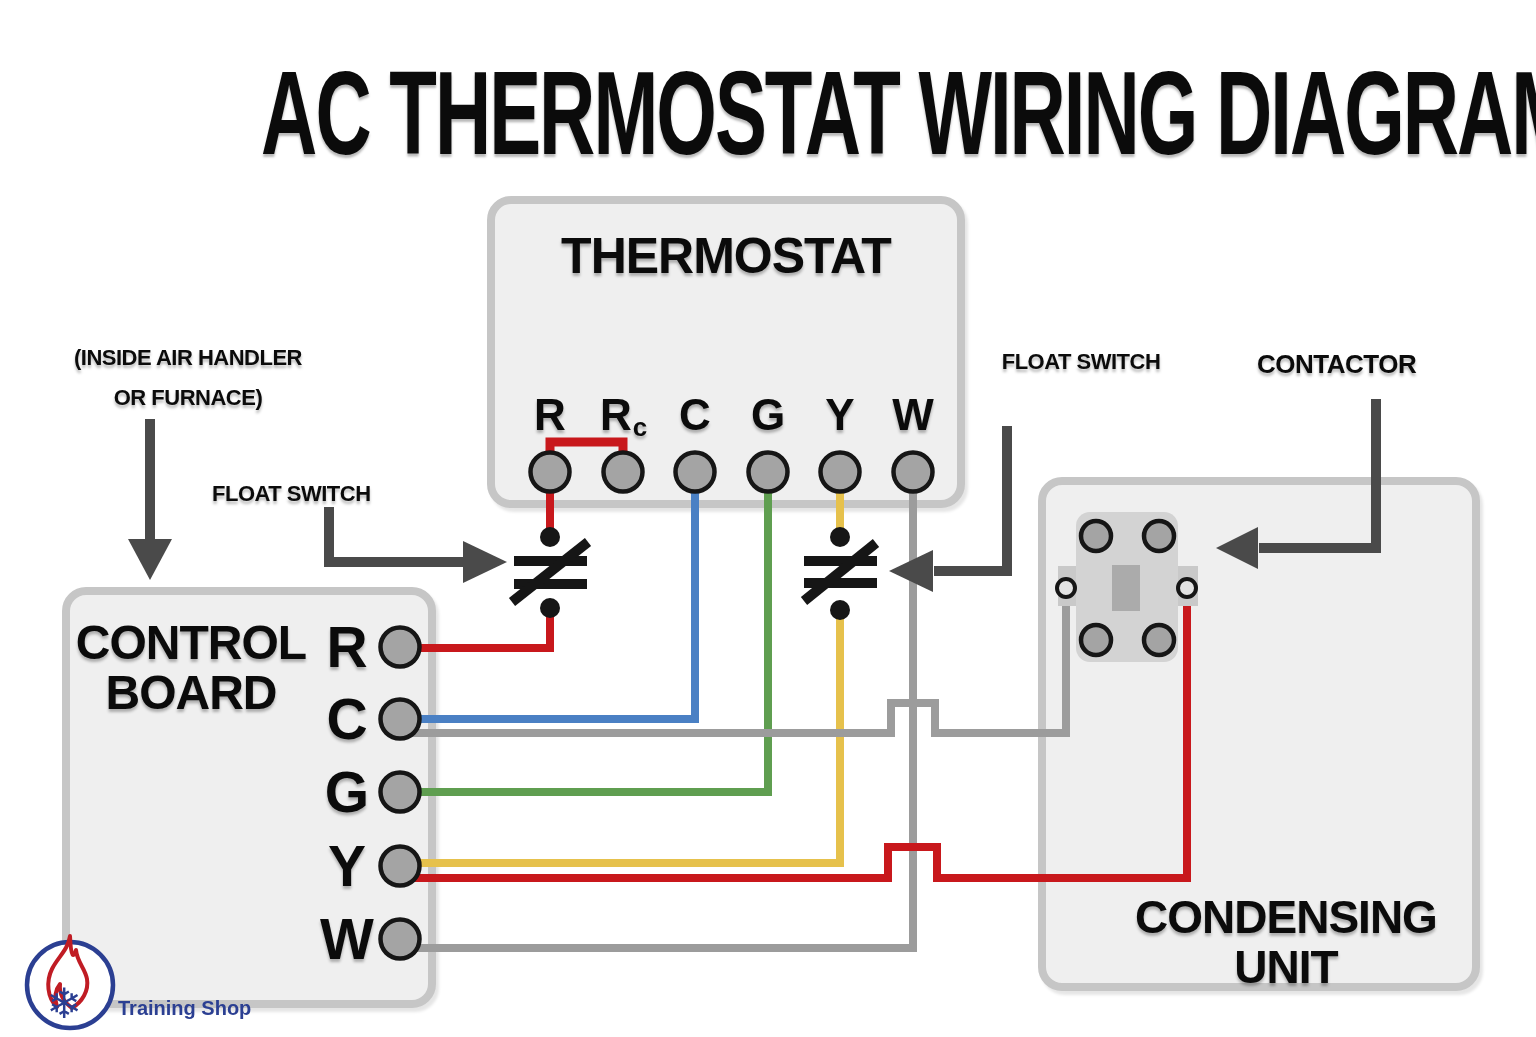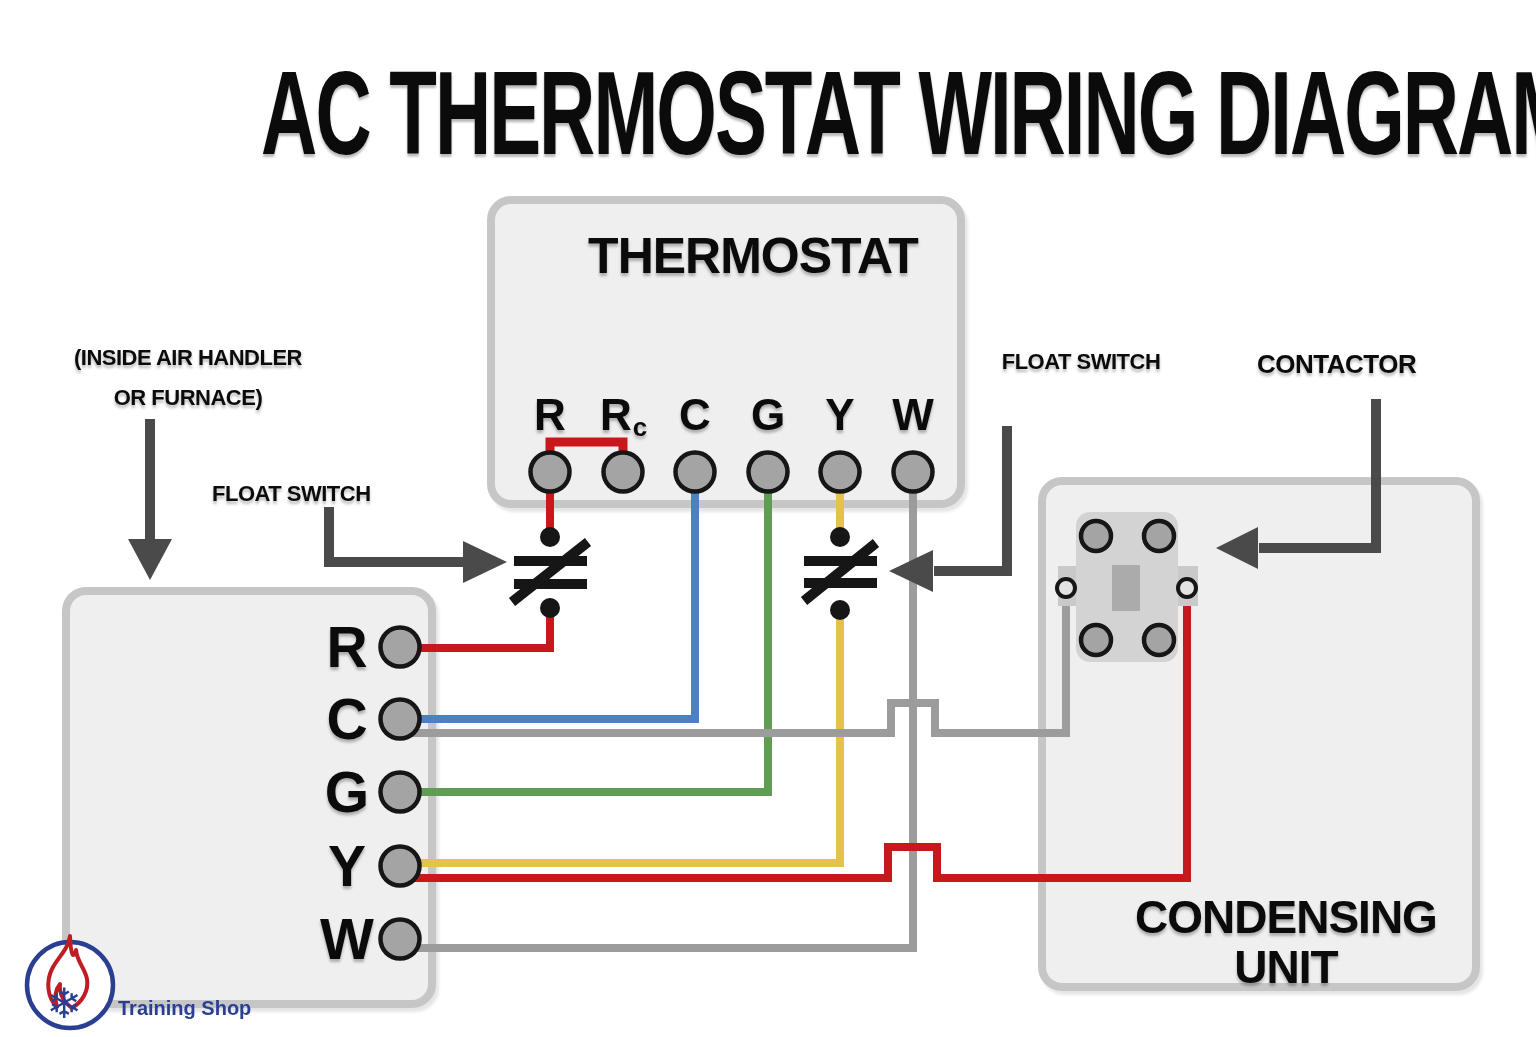--- a/index.html
+++ b/index.html
@@ -121,7 +121,7 @@
     </g>
   </svg>
 
-  <div class="lbl bigbox-label ctr" style="left:514px;top:227px;width:478px;">THERMOSTAT</div>
+  <div class="lbl bigbox-label ctr" style="left:487px;top:227px;width:478px;">THERMOSTAT</div>
 
 
   <div class="lbl cond-label ctr" style="left:1066px;top:892px;width:440px;">

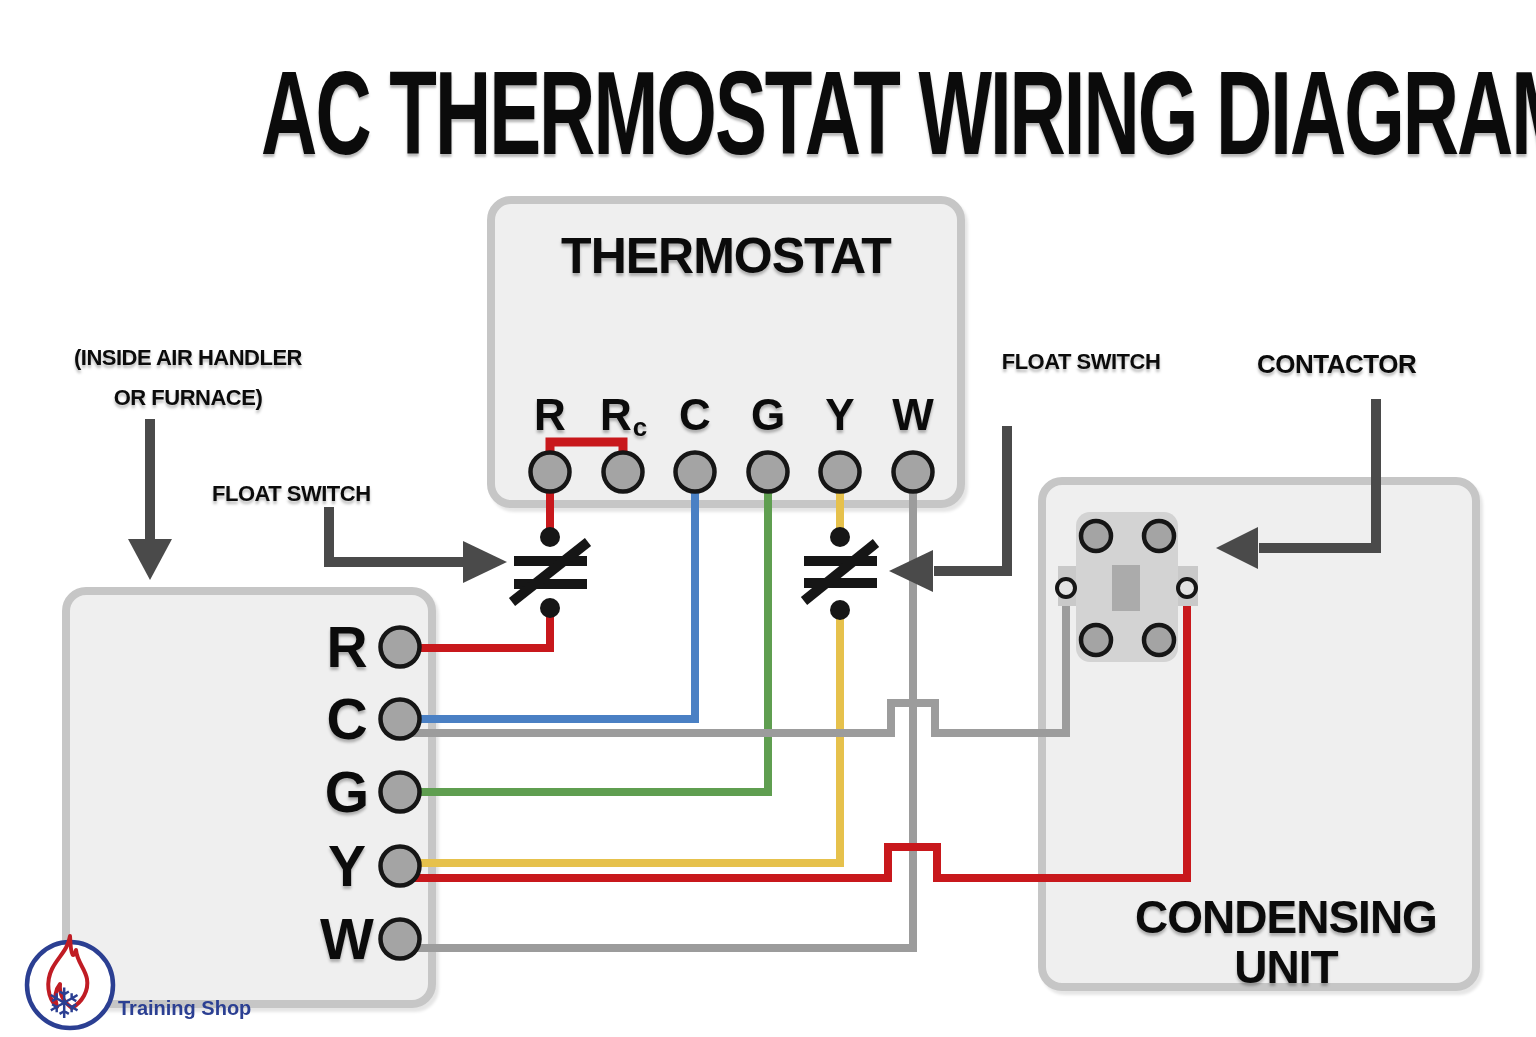--- a/index.html
+++ b/index.html
@@ -123,6 +123,10 @@
 
   <div class="lbl bigbox-label ctr" style="left:487px;top:227px;width:478px;">THERMOSTAT</div>
 
+  <div class="lbl two-line ctr" style="left:66px;top:618px;width:250px;">
+    <div>CONTROL</div>
+    <div>BOARD</div>
+  </div>
 
   <div class="lbl cond-label ctr" style="left:1066px;top:892px;width:440px;">
     <div>CONDENSING</div>

